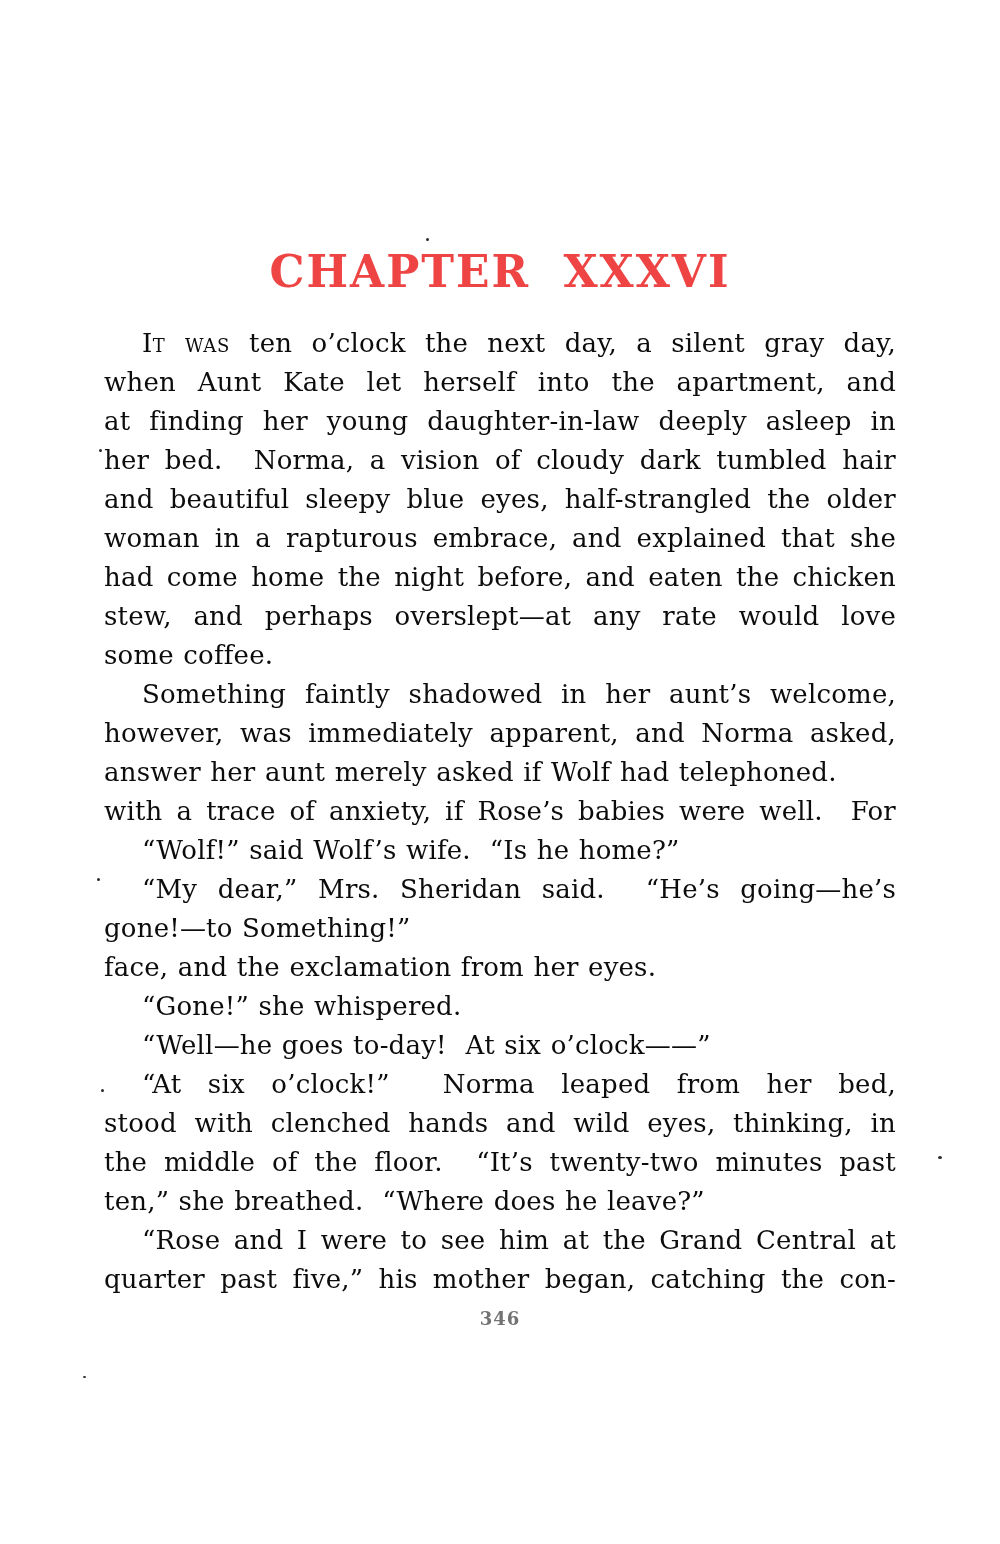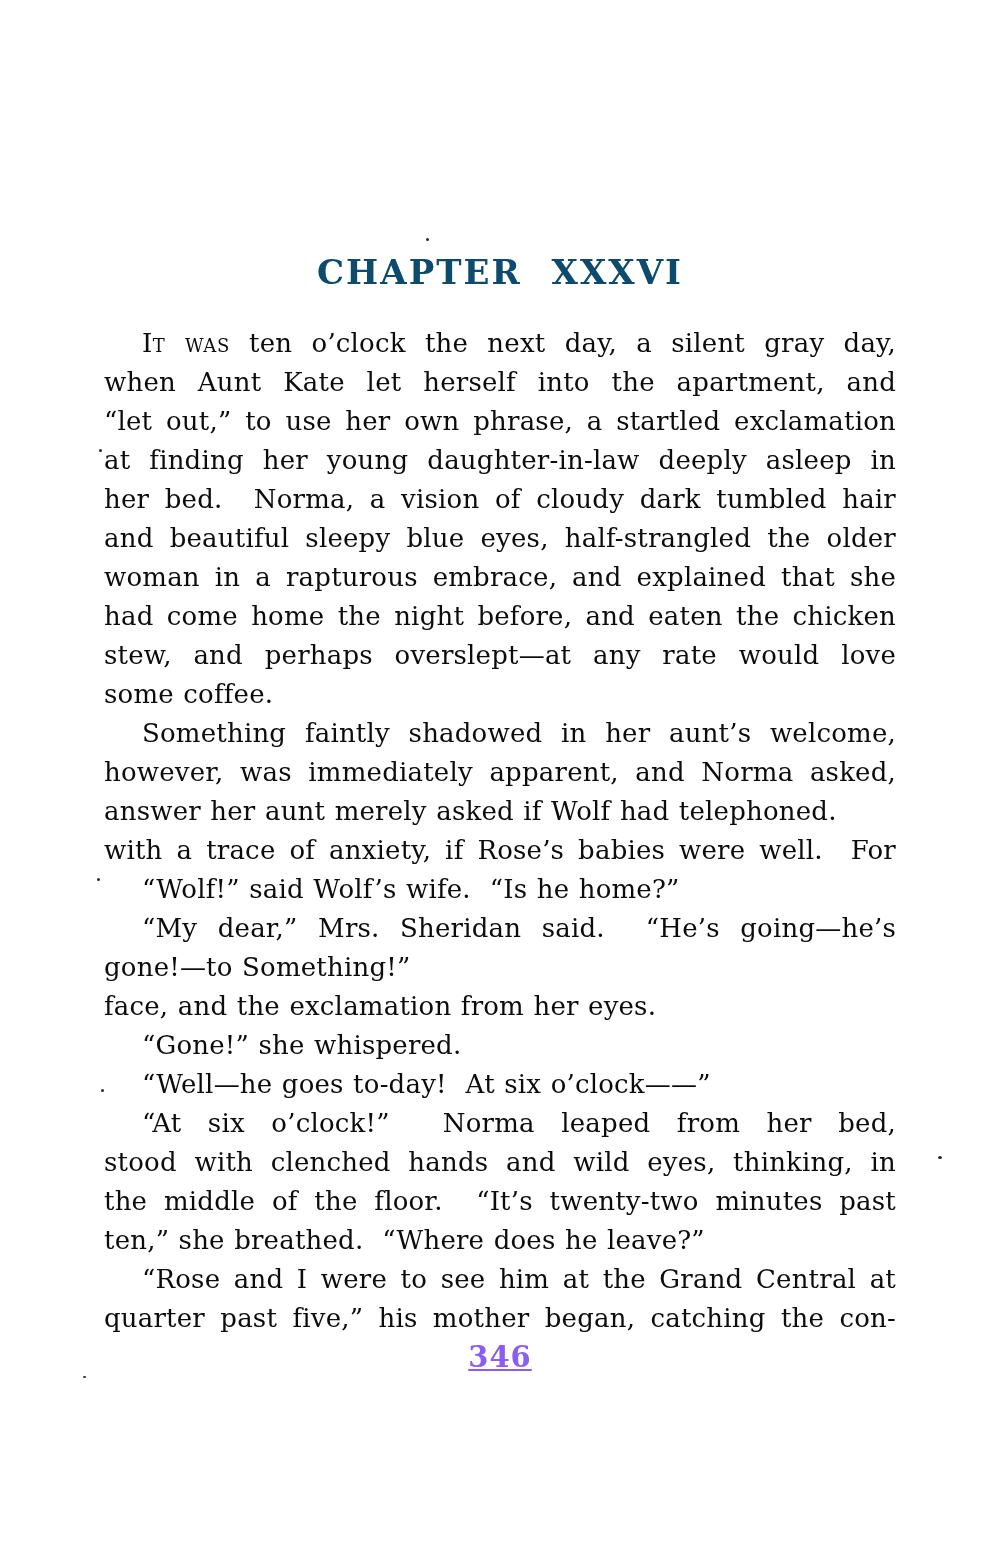--- a/index.html
+++ b/index.html
@@ -26,11 +26,11 @@
     height: 44px;
     line-height: 44px;
     text-align: center;
-    font-size: 34px;
+    font-size: 44px;
     font-weight: 700;
     letter-spacing: 2px;
     word-spacing: 16px;
-    color: #0c4a6e;
+    color: #ef4444;
   }
   .title-gap { height: 30px; }
   .line {

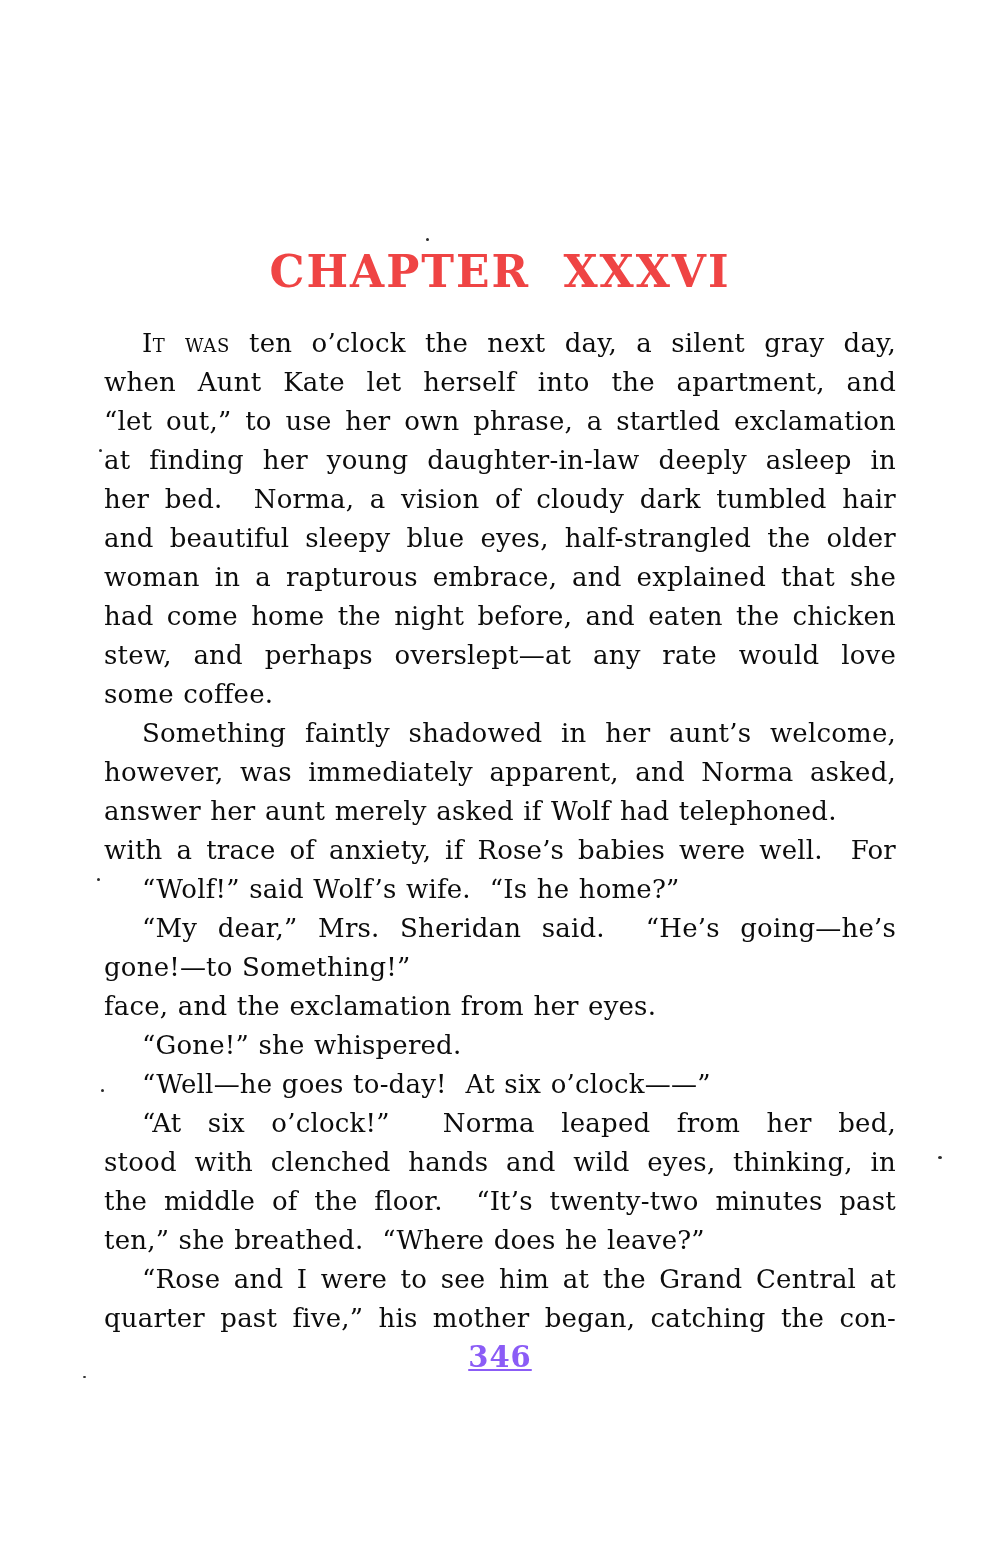--- a/index.html
+++ b/index.html
@@ -91,7 +91,6 @@
         <div>
           <div class="line first"><span class="lead">It was</span> ten o’clock the next day, a silent gray day,</div>
           <div class="line">when Aunt Kate let herself into the apartment, and</div>
-          <div class="line">“let out,” to use her own phrase, a startled exclamation</div>
           <div class="line">at finding her young daughter-in-law deeply asleep in</div>
           <div class="line">her bed.&nbsp; Norma, a vision of cloudy dark tumbled hair</div>
           <div class="line">and beautiful sleepy blue eyes, half-strangled the older</div>

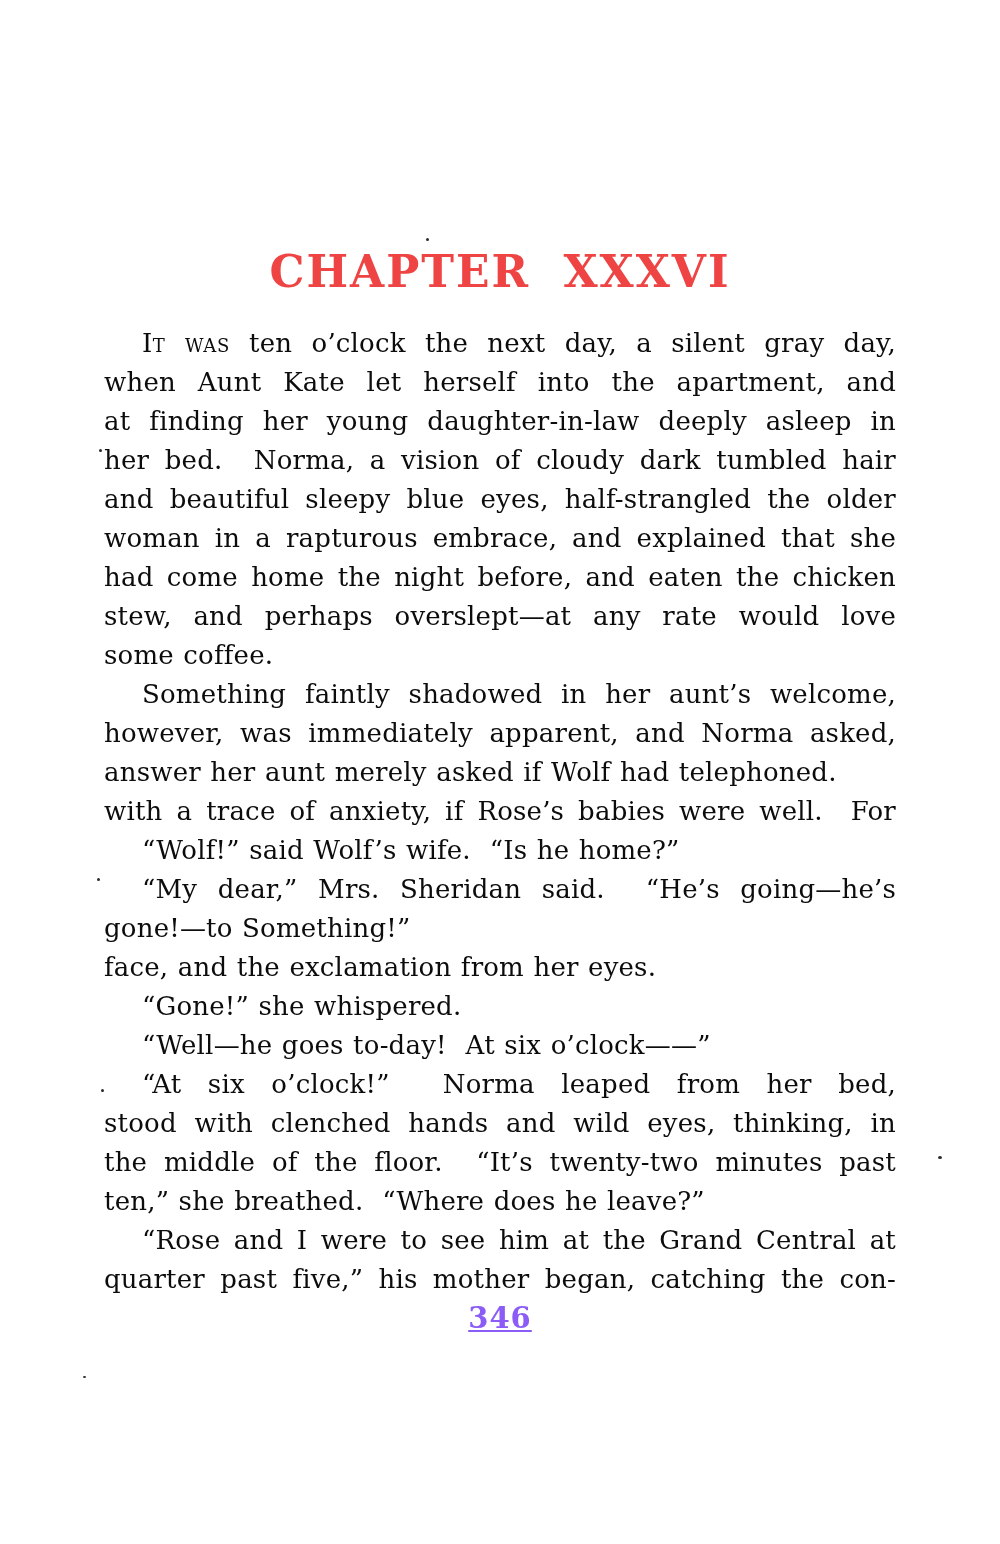--- a/index.html
+++ b/index.html
@@ -53,11 +53,10 @@
     line-height: 39px;
     margin-top: 0px;
     text-align: center;
-    font-size: 29px;
+    font-size: 18px;
     font-weight: 700;
     letter-spacing: 1px;
-    color: #8b5cf6;
-    text-decoration: underline;
+    color: #737373;
   }
   
   .speck {

